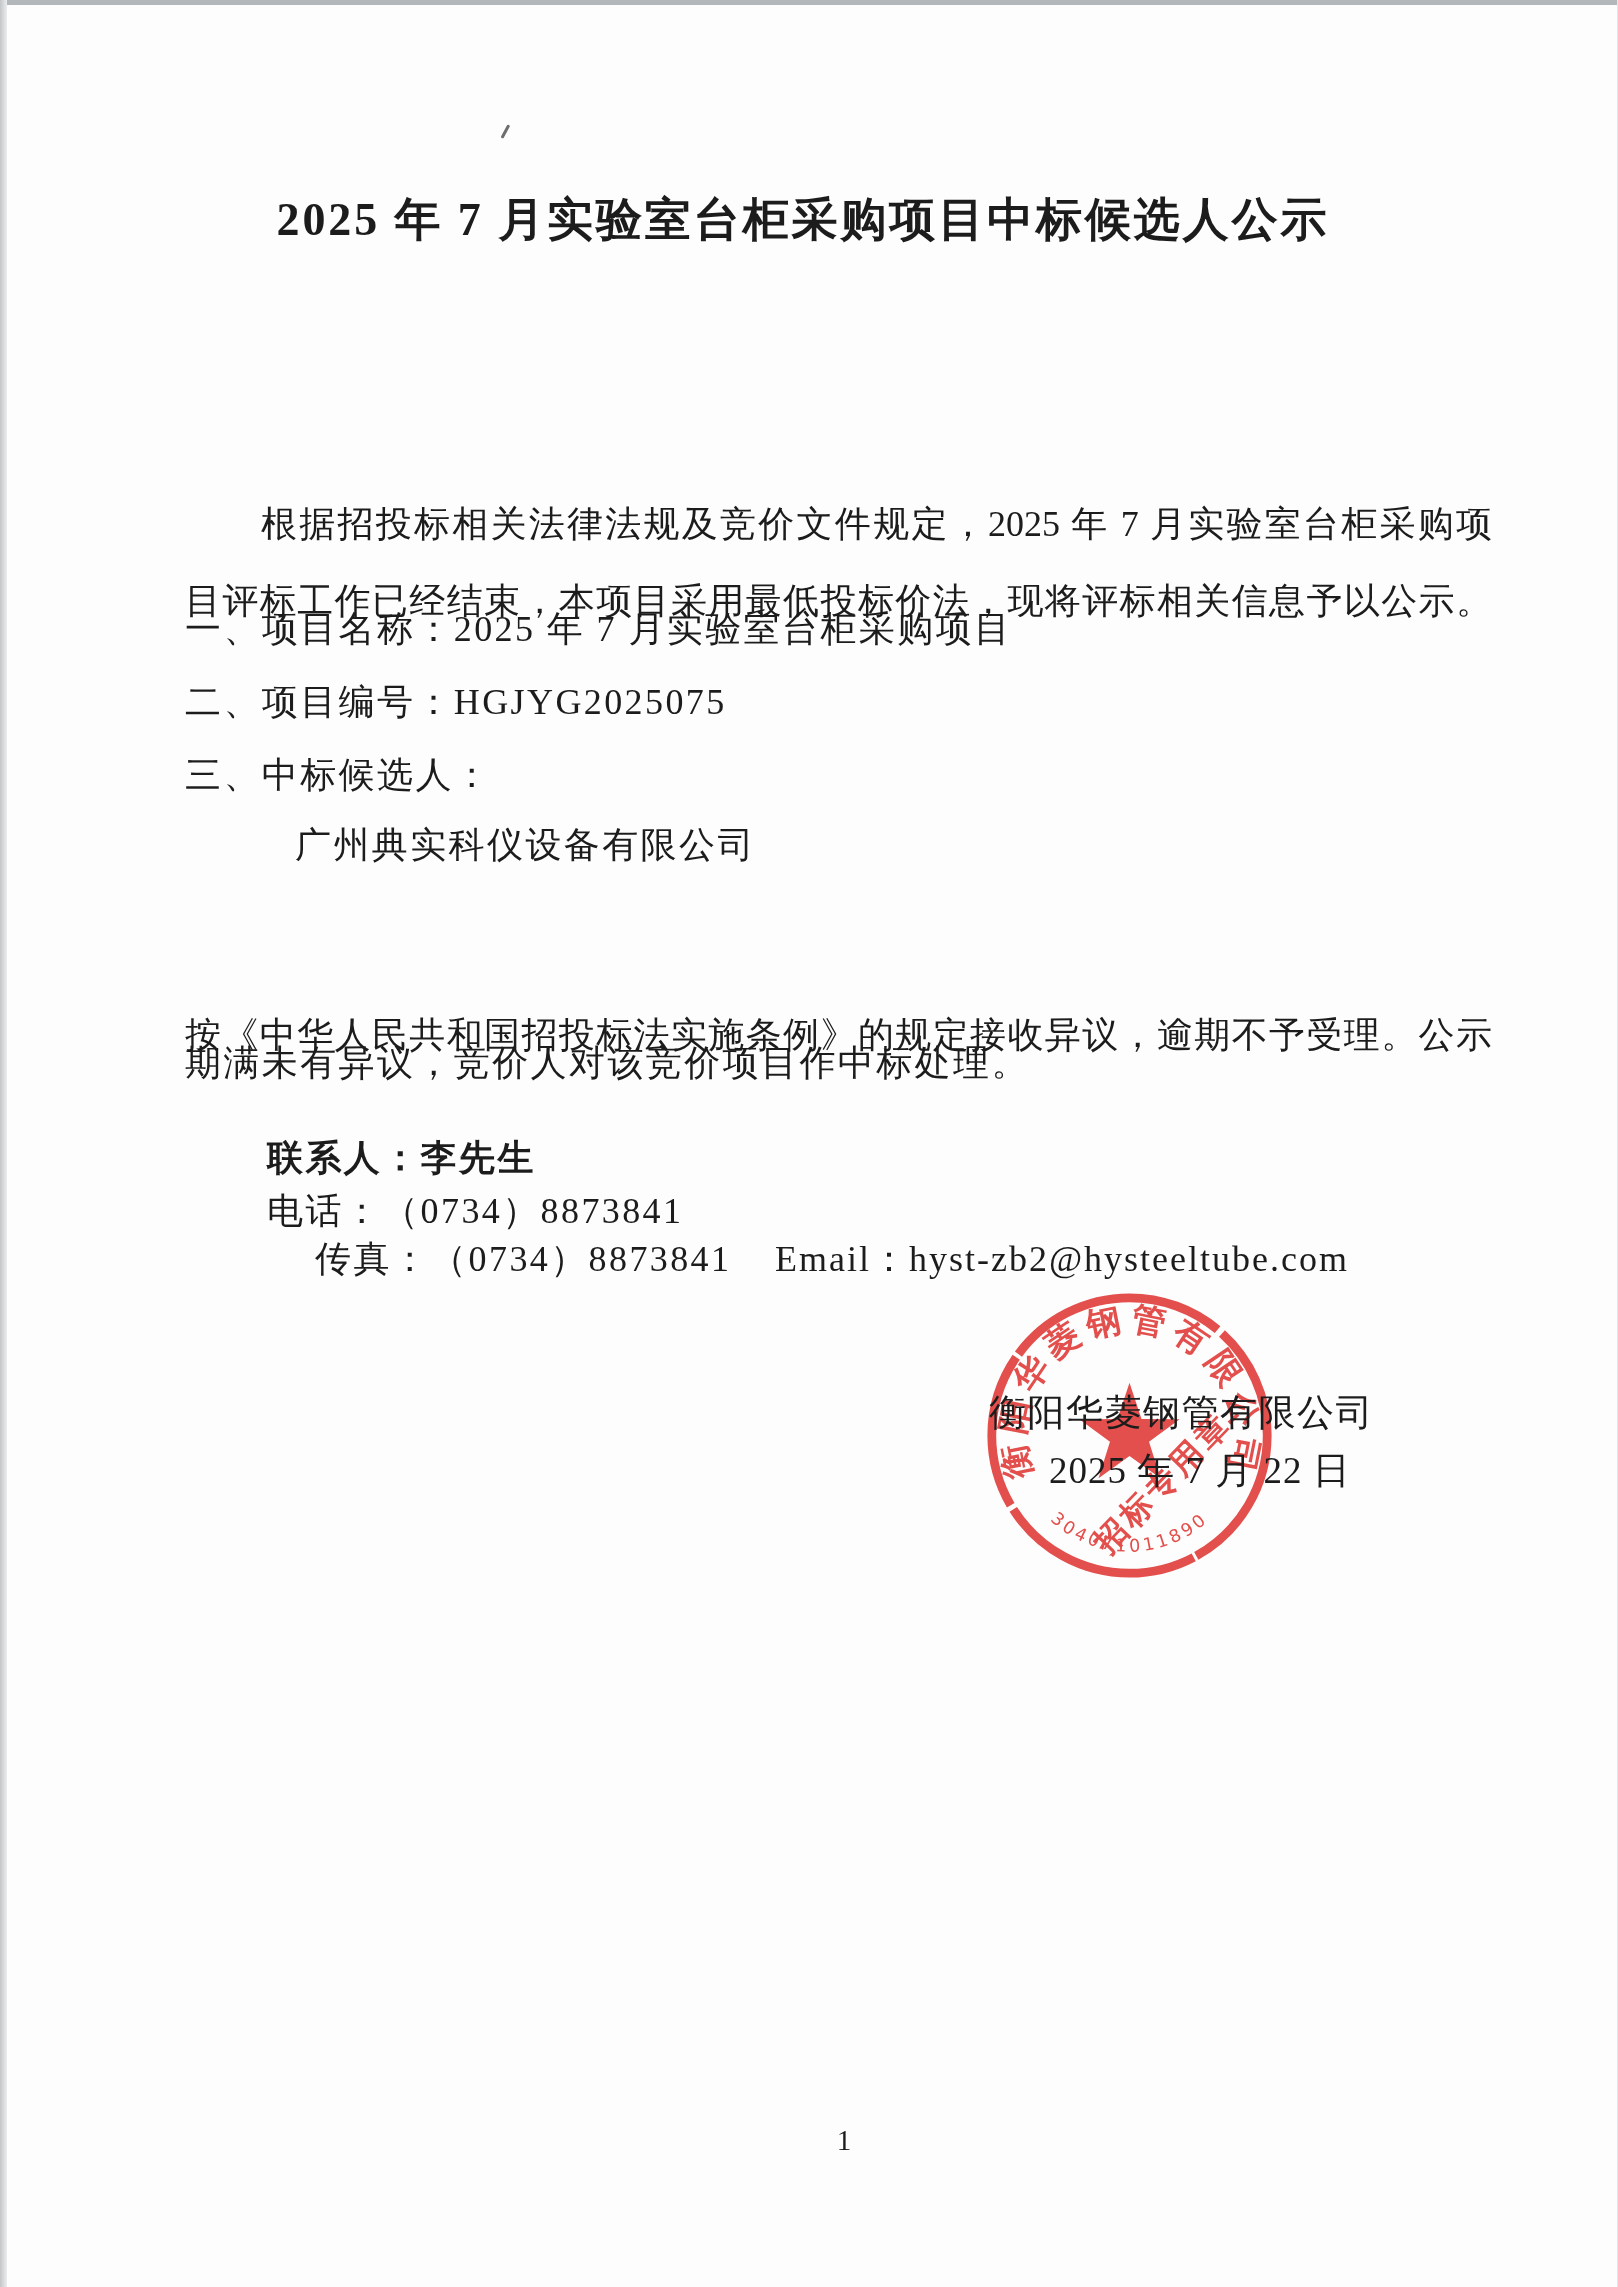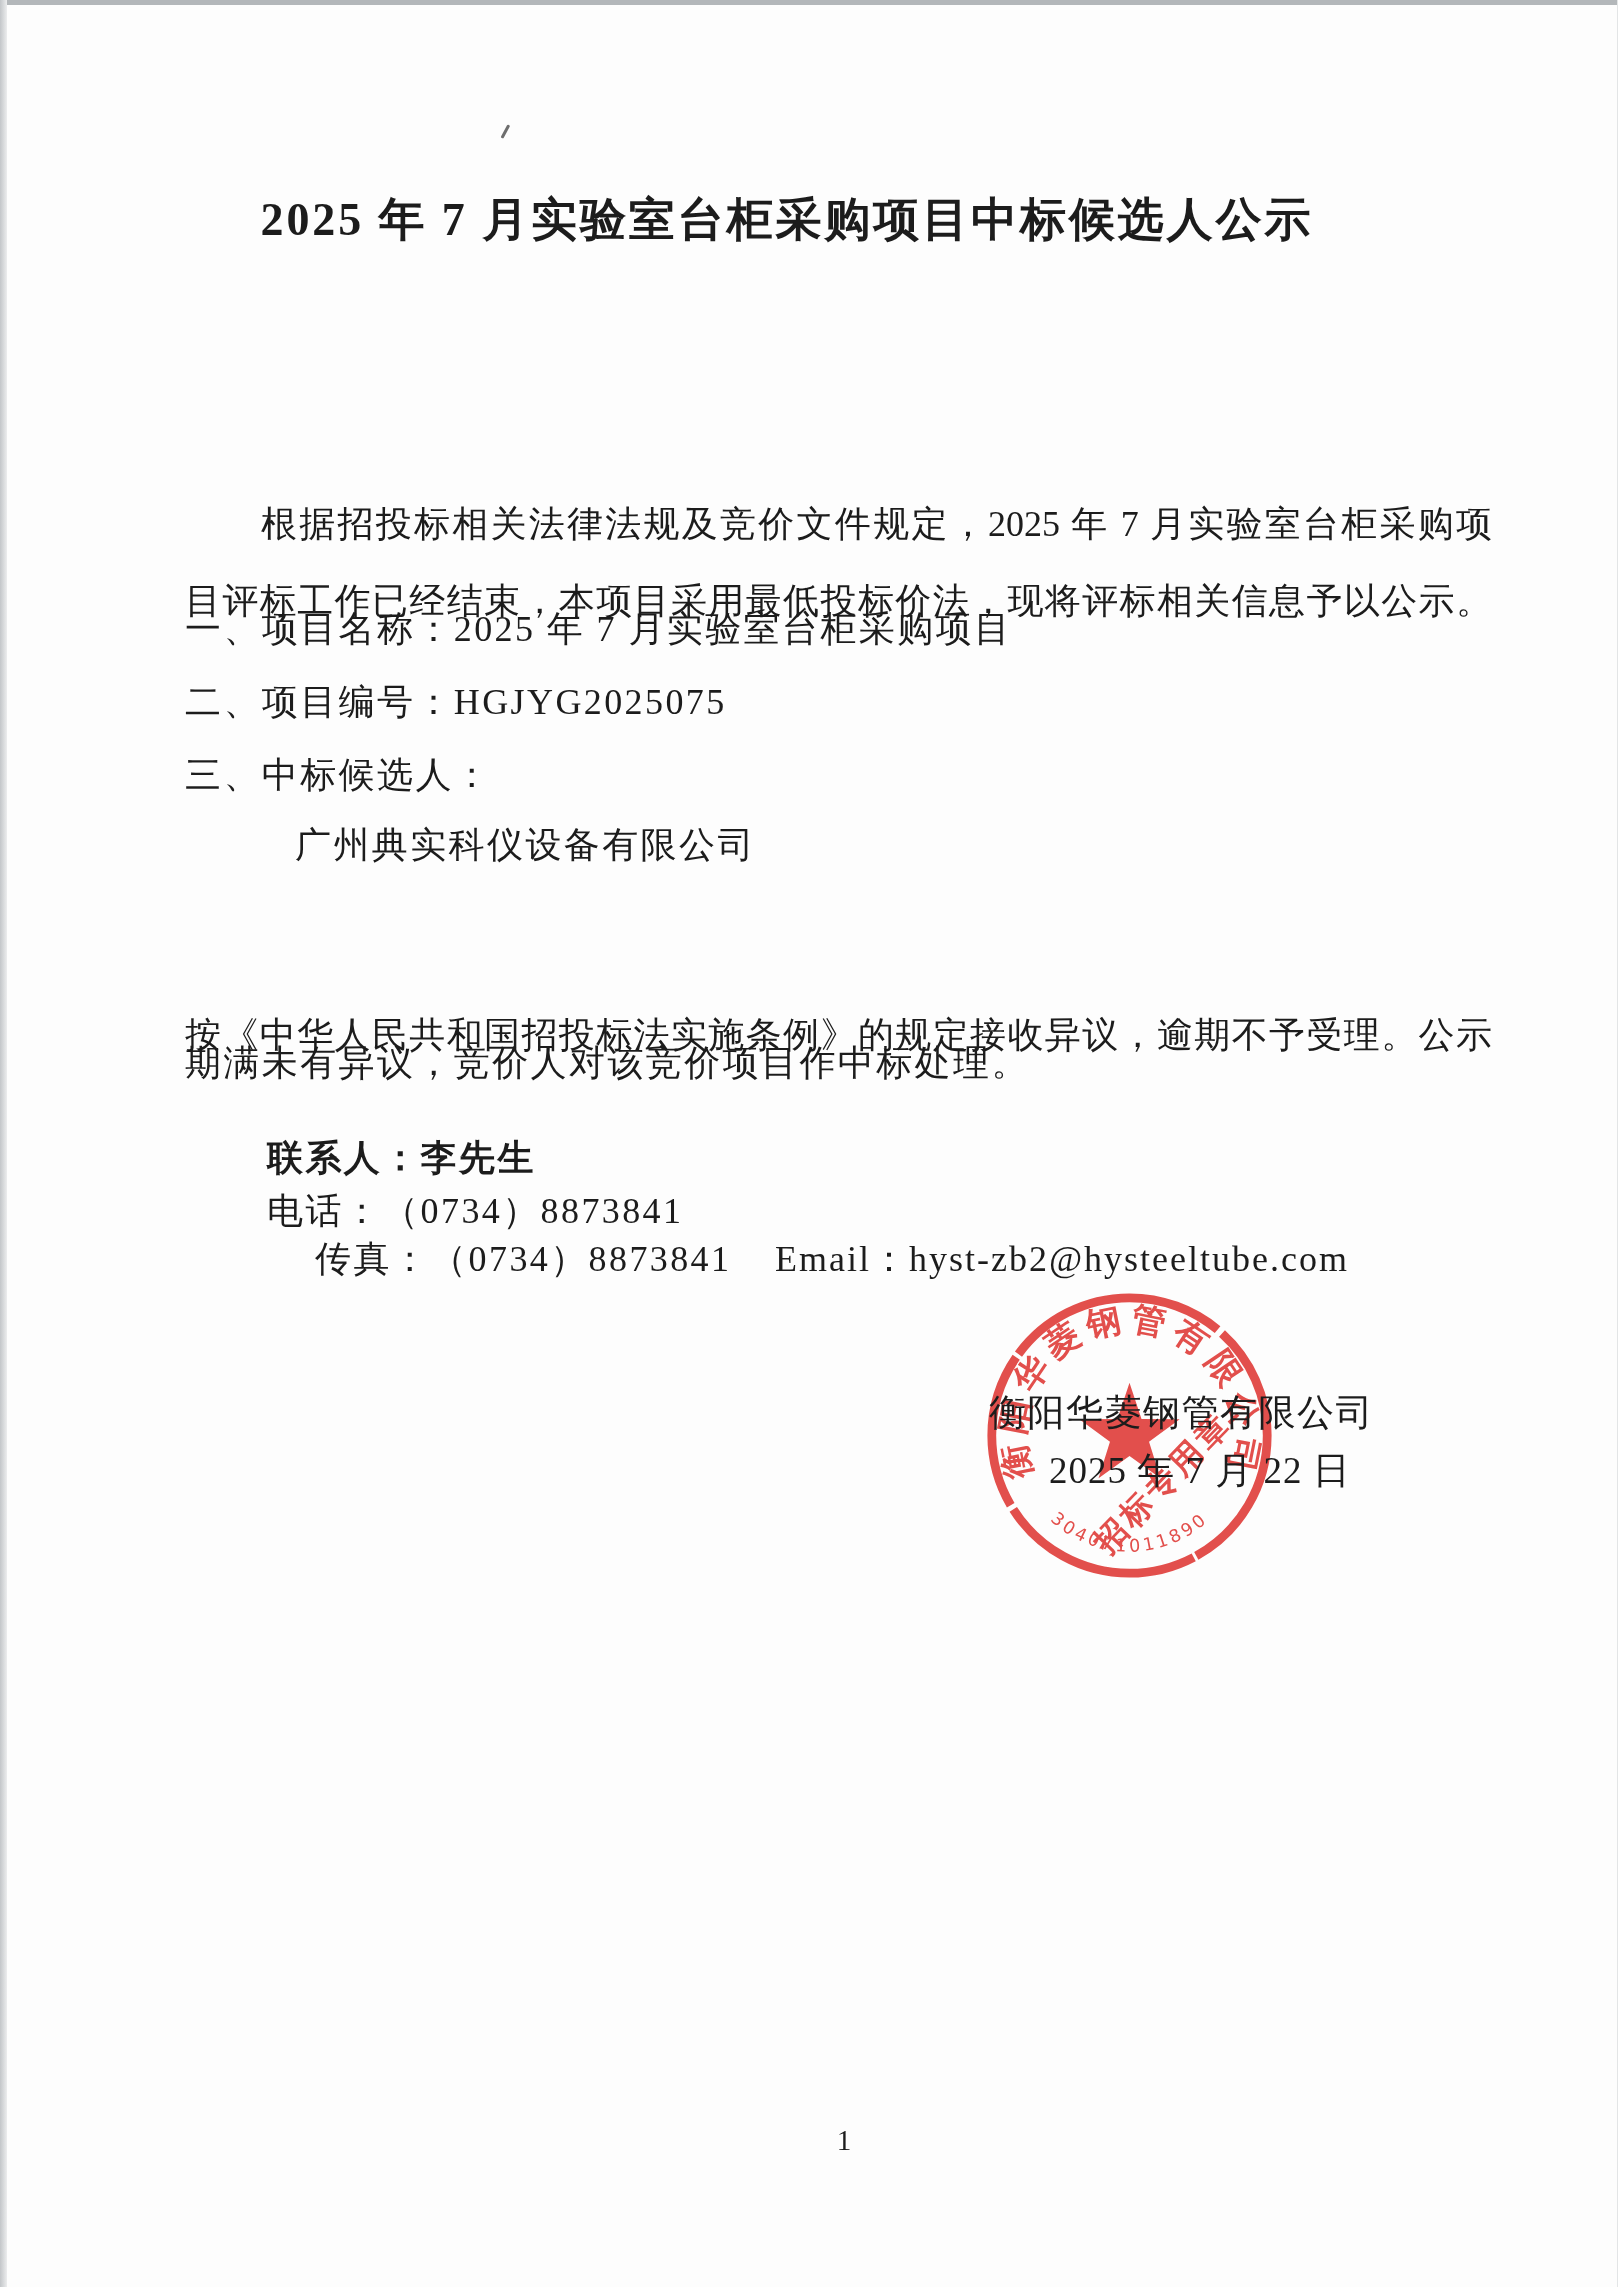--- a/index.html
+++ b/index.html
@@ -15,7 +15,7 @@
 
   .title{
     position:absolute;top:189px;left:0;width:1574px;text-align:center;
-    font-size:46px;font-weight:bold;letter-spacing:2.9px;white-space:nowrap;
+    font-size:46px;font-weight:bold;letter-spacing:2.9px;white-space:nowrap;padding-left:16px;
   }
   .line{position:absolute;font-size:36px;letter-spacing:2.4px;white-space:nowrap;}
   .just{text-align:justify;text-align-last:justify;white-space:normal;letter-spacing:normal;margin-top:46px;}

